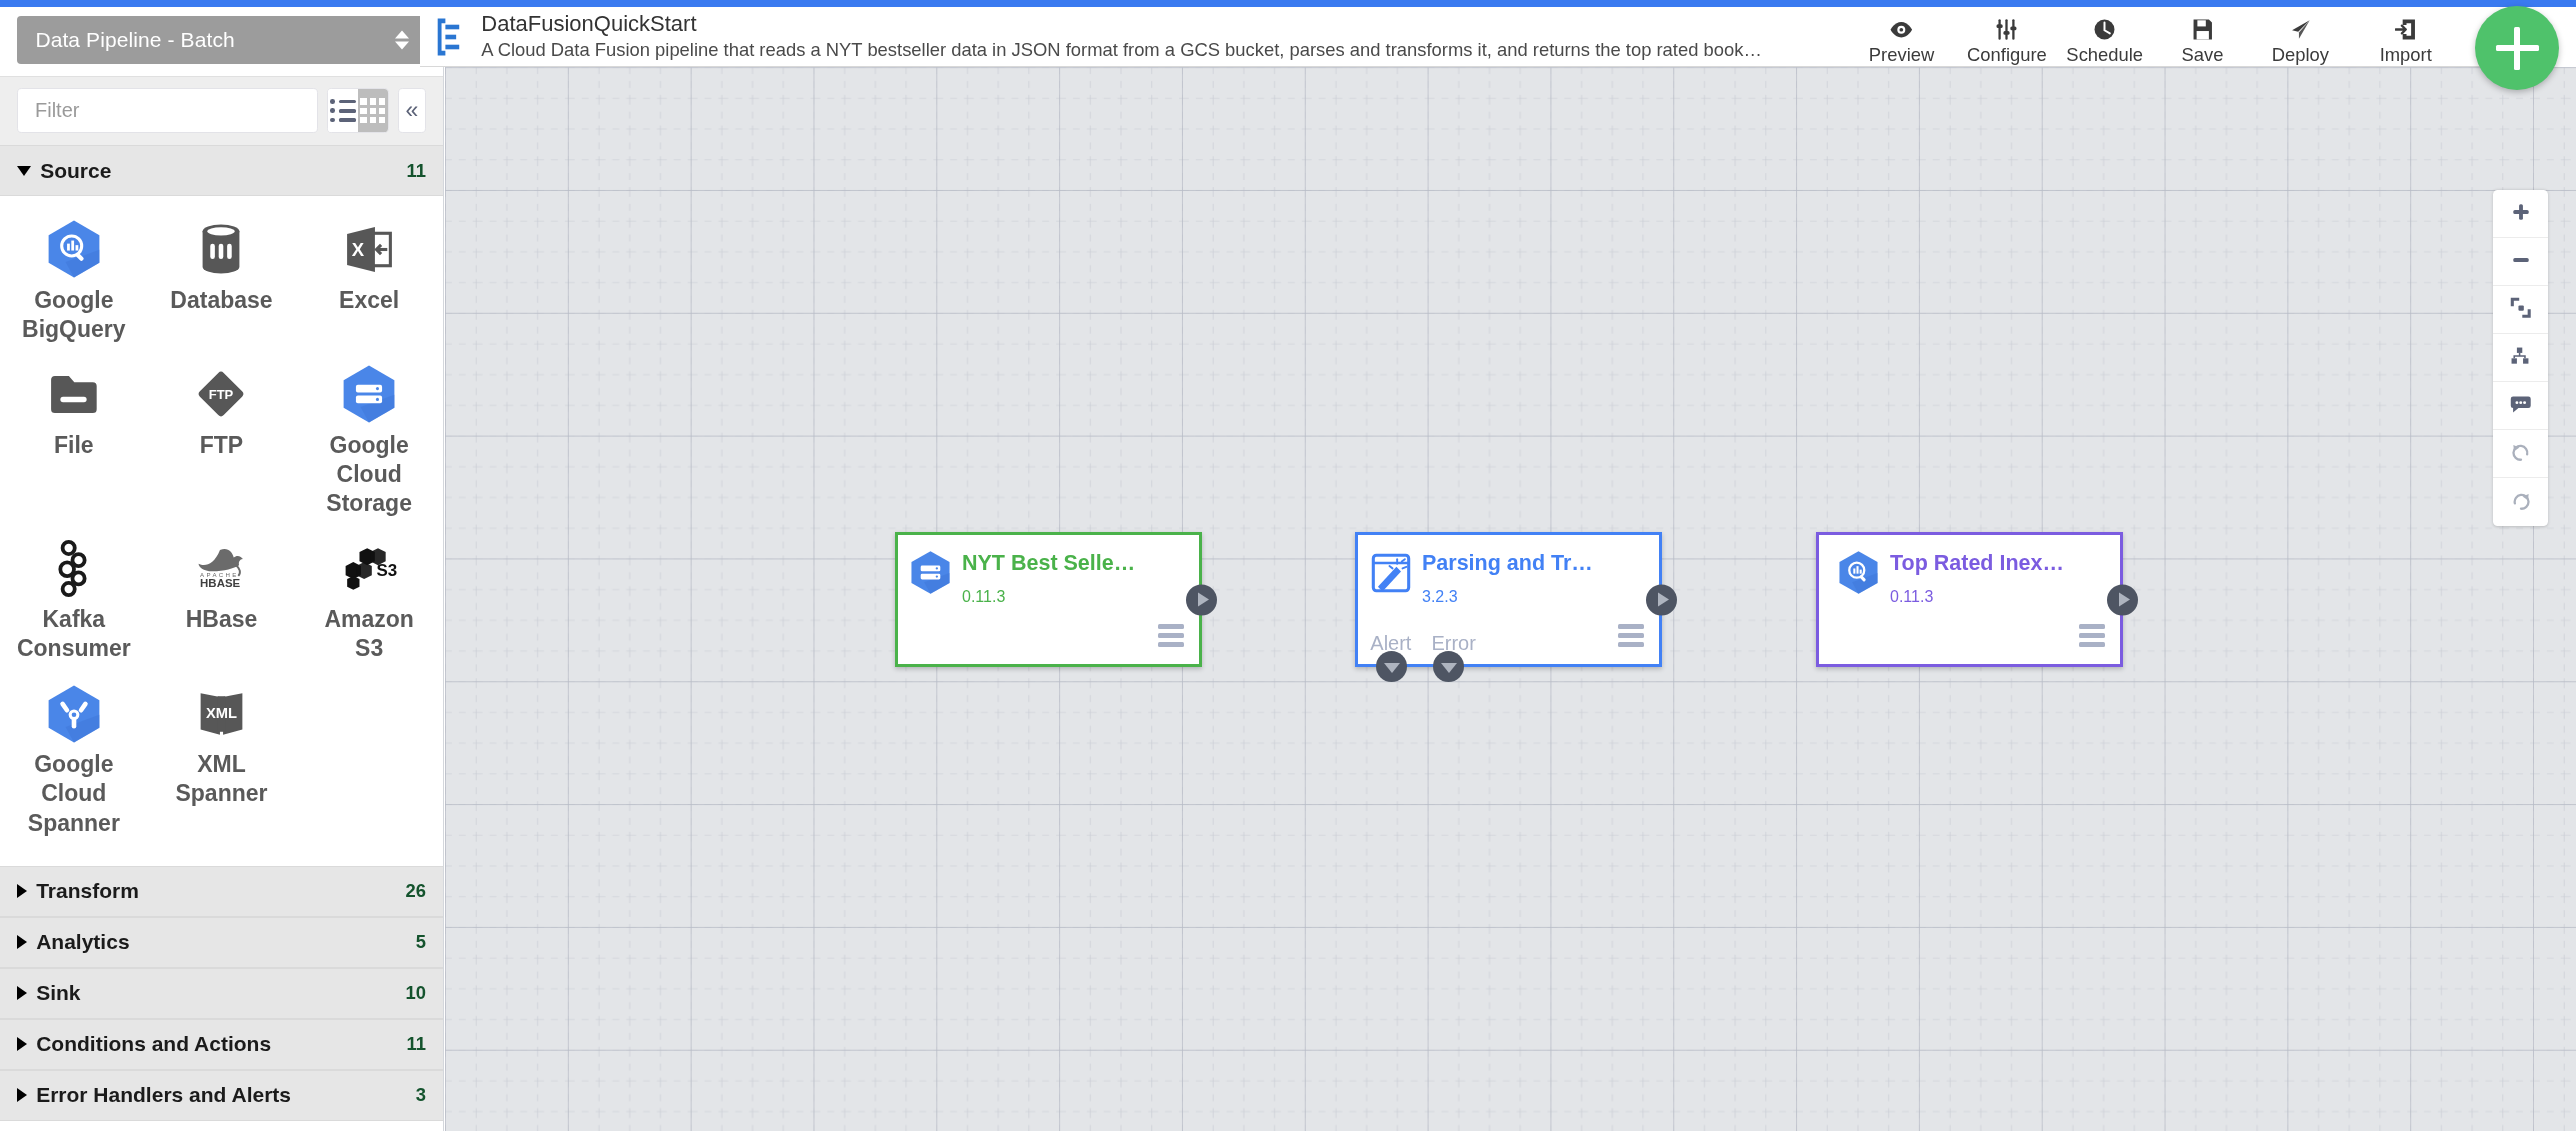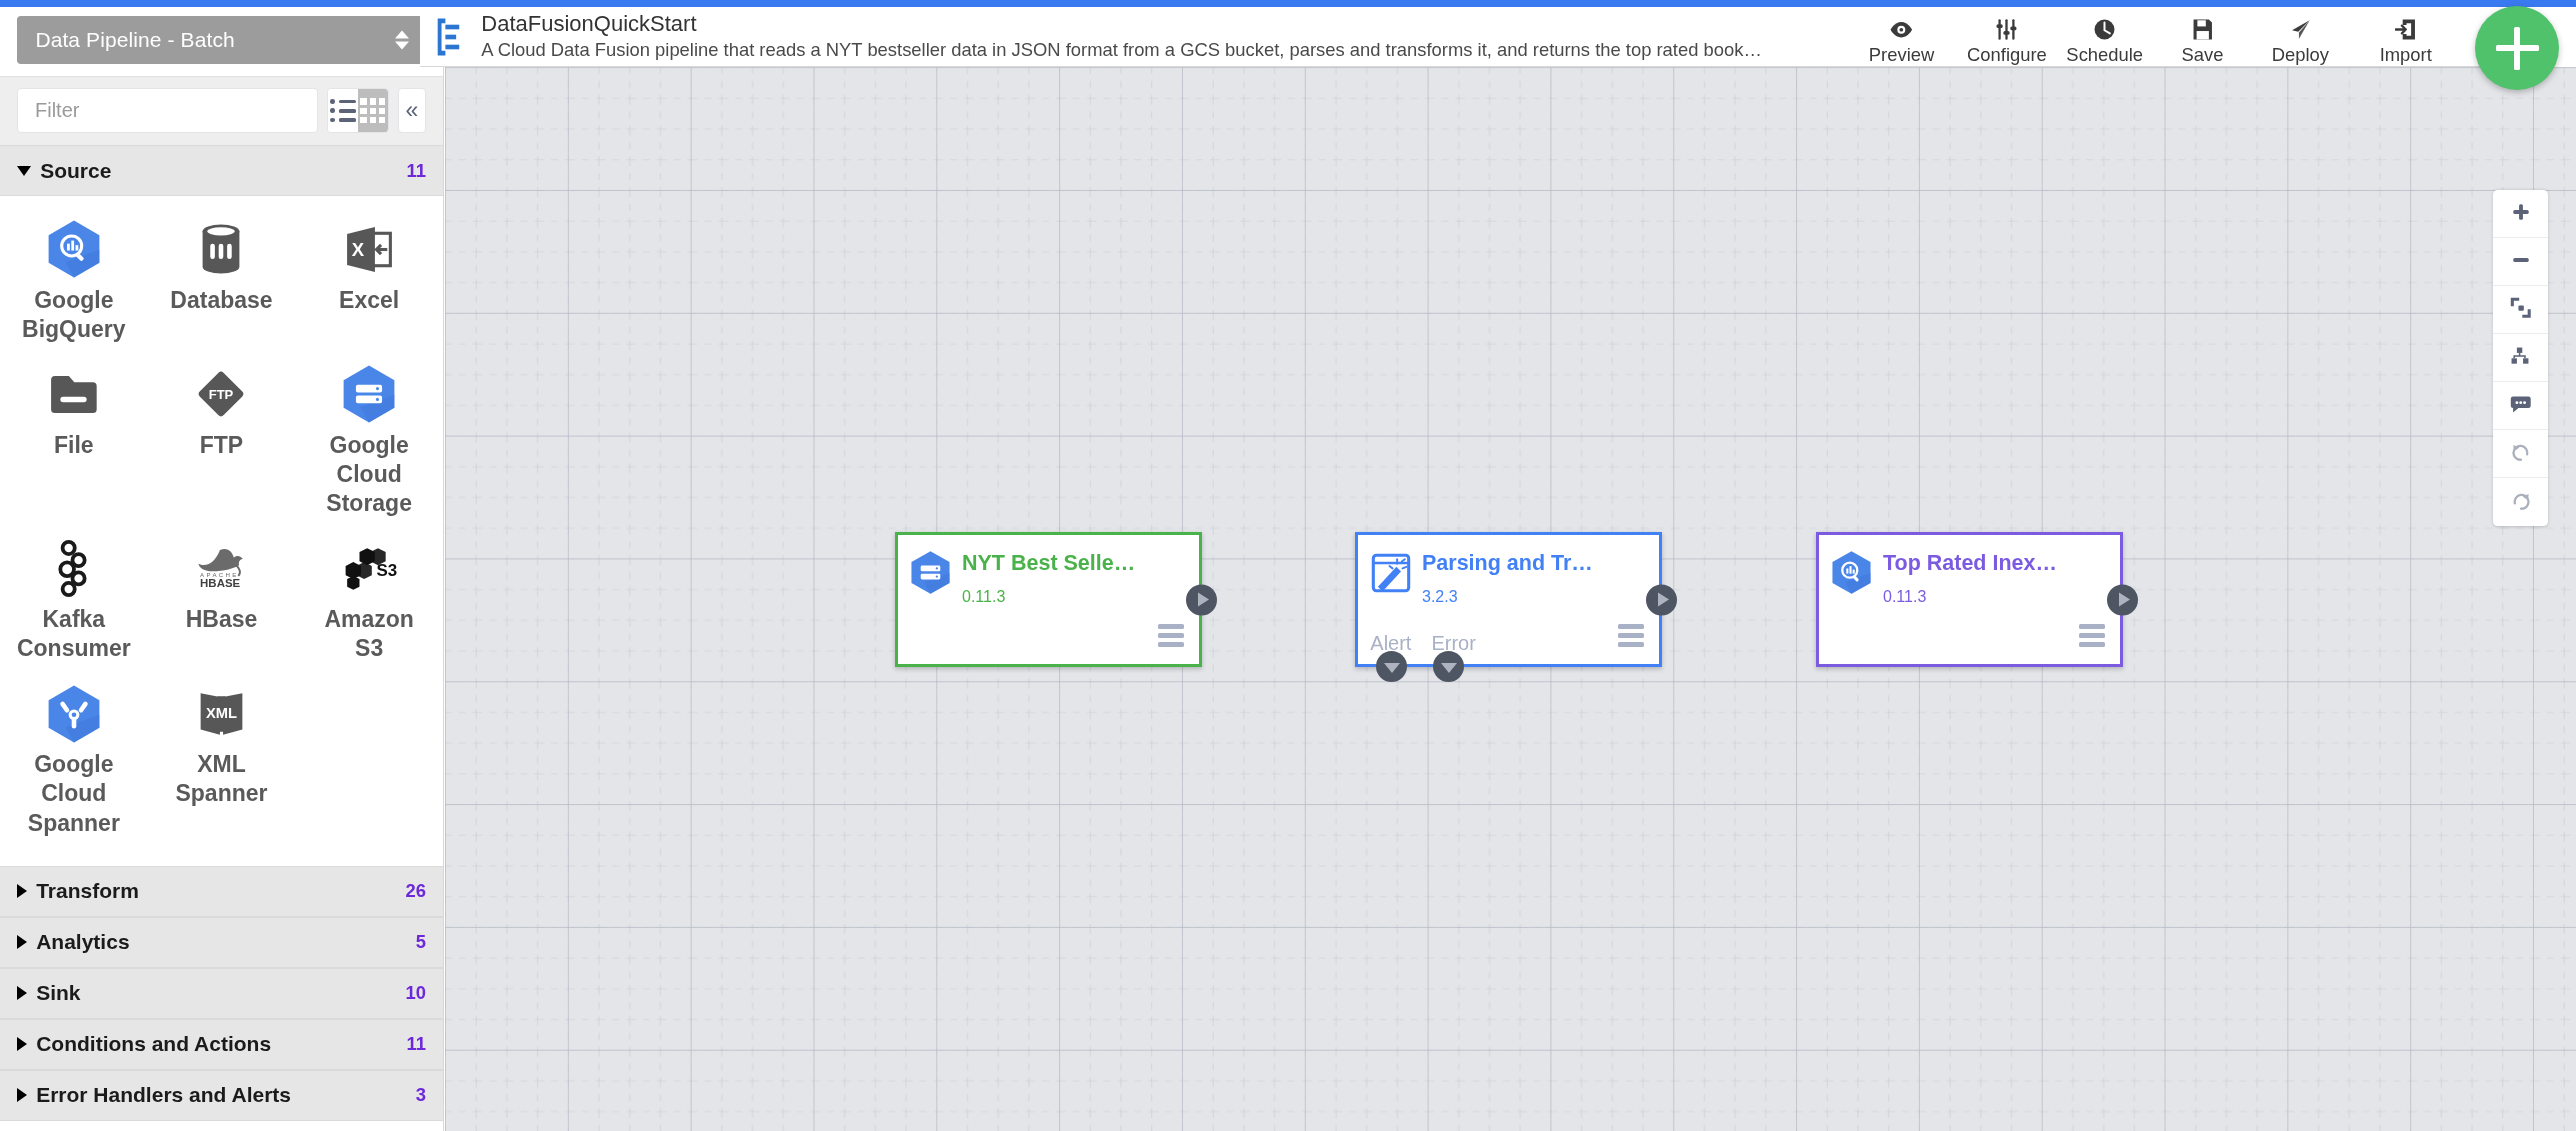--- a/index.html
+++ b/index.html
@@ -129,7 +129,7 @@
     border-left: 10px solid #000;
   }
   .section-count {
-    margin-left: auto; font-size: 18.4px; font-weight: bold; color: #6d28d9;
+    margin-left: auto; font-size: 18.4px; font-weight: bold; color: #14532d;
   }
 
   .plugin-grid {

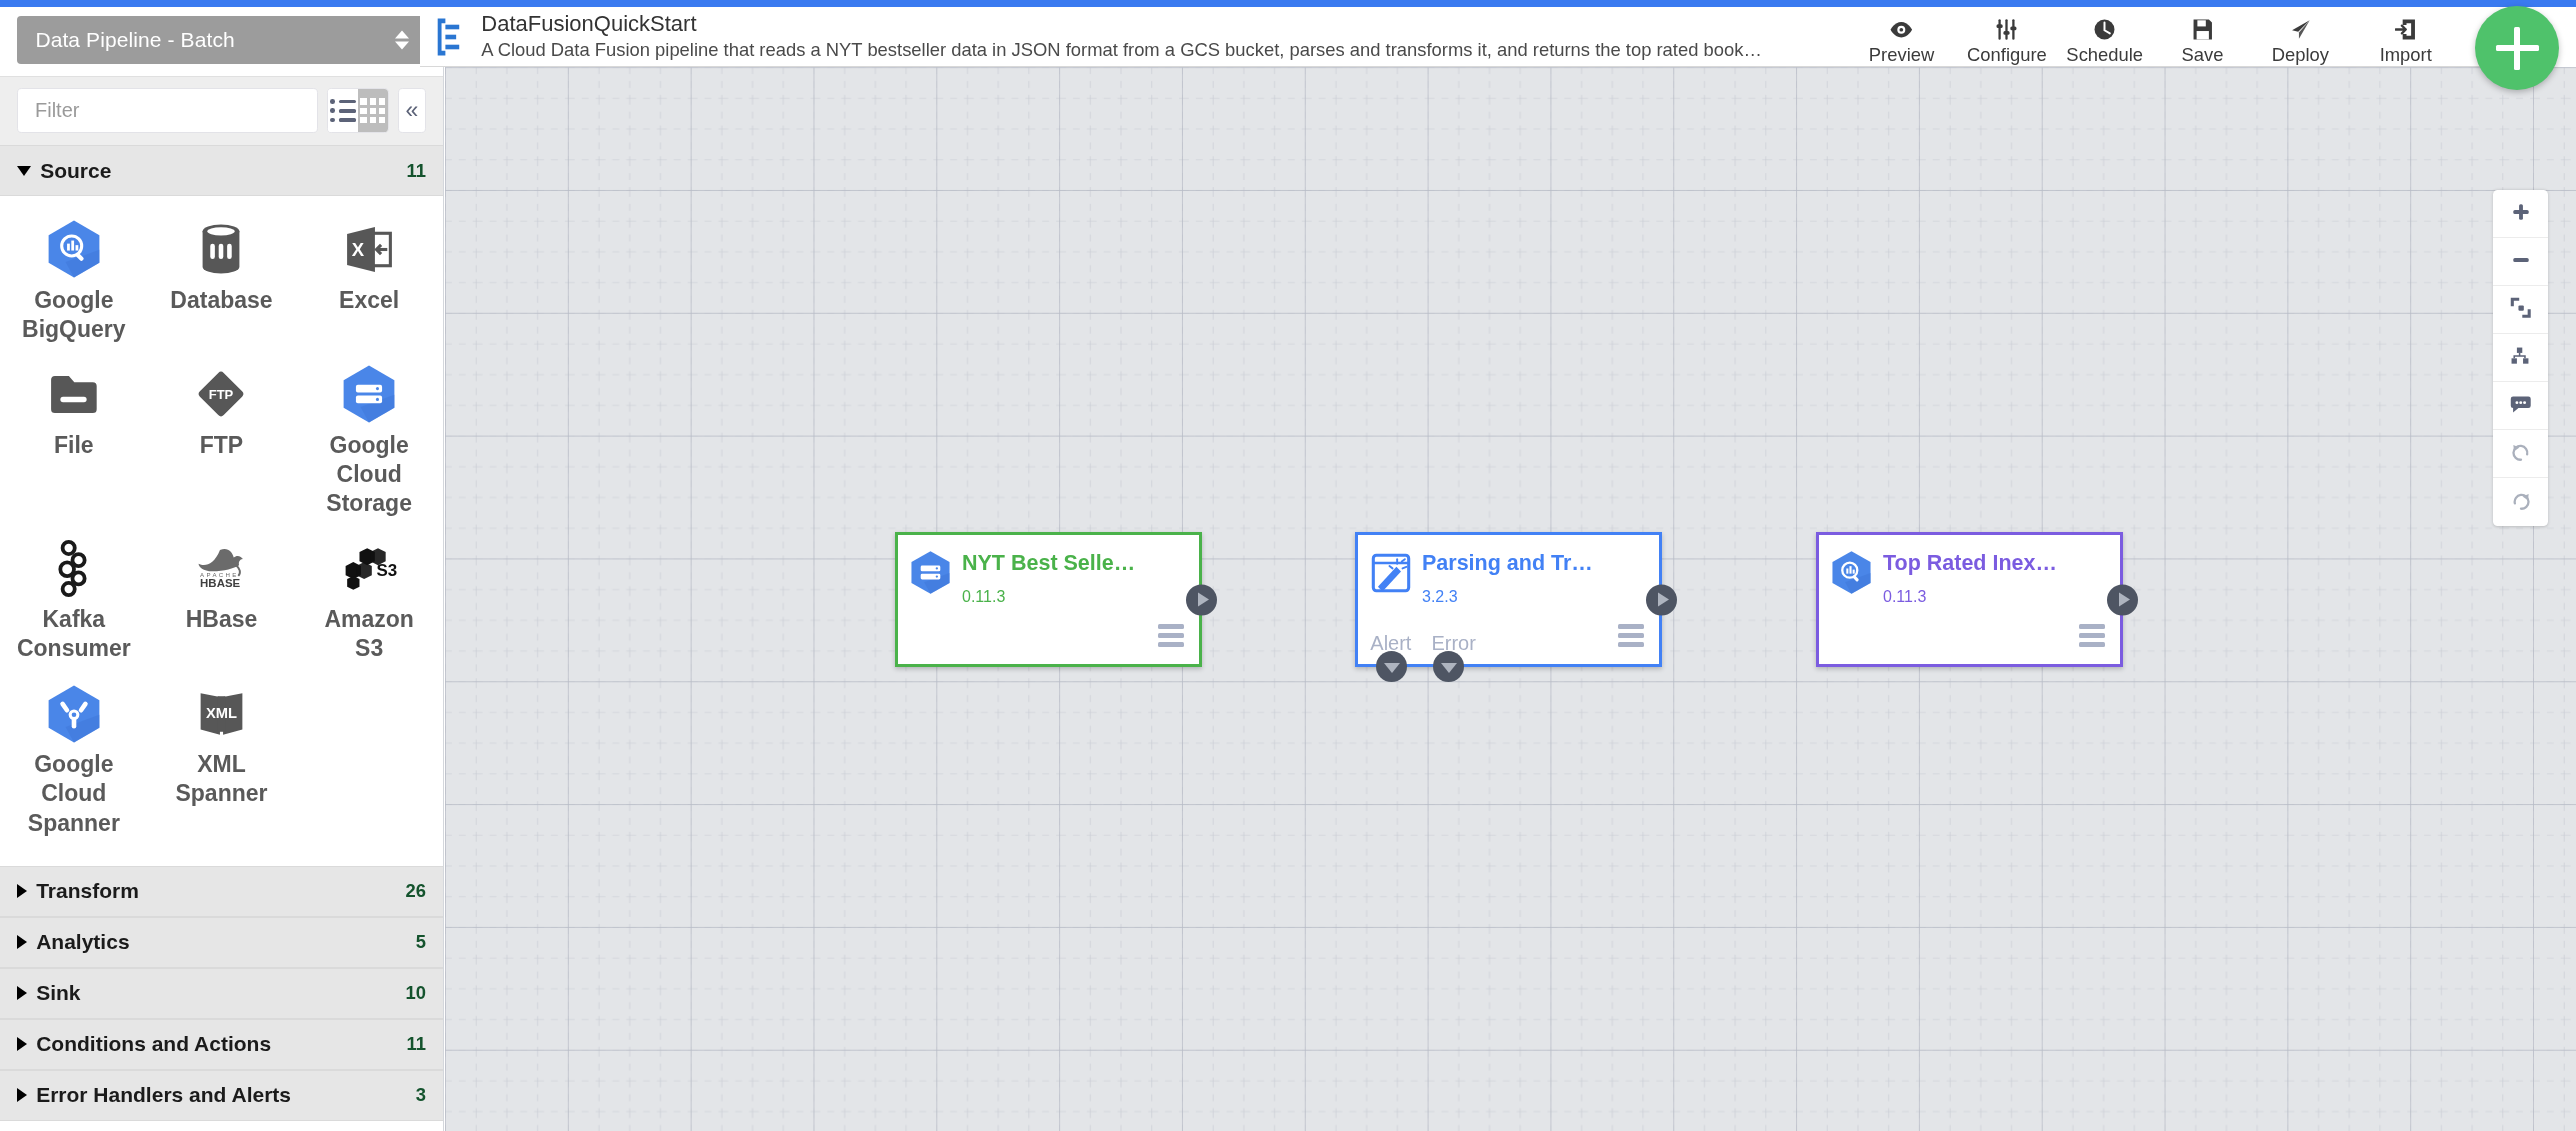--- a/index.html
+++ b/index.html
@@ -771,7 +771,7 @@
         </div>
     </div>
 
-    <div class="node sink" style="left:1371px; top:465px;">
+    <div class="node sink" style="left:1371px; top:465px;padding-left:7px;">
       <div class="node-top">
         <div class="node-ic">
           <svg width="41" height="45" viewBox="0 0 70 78">

